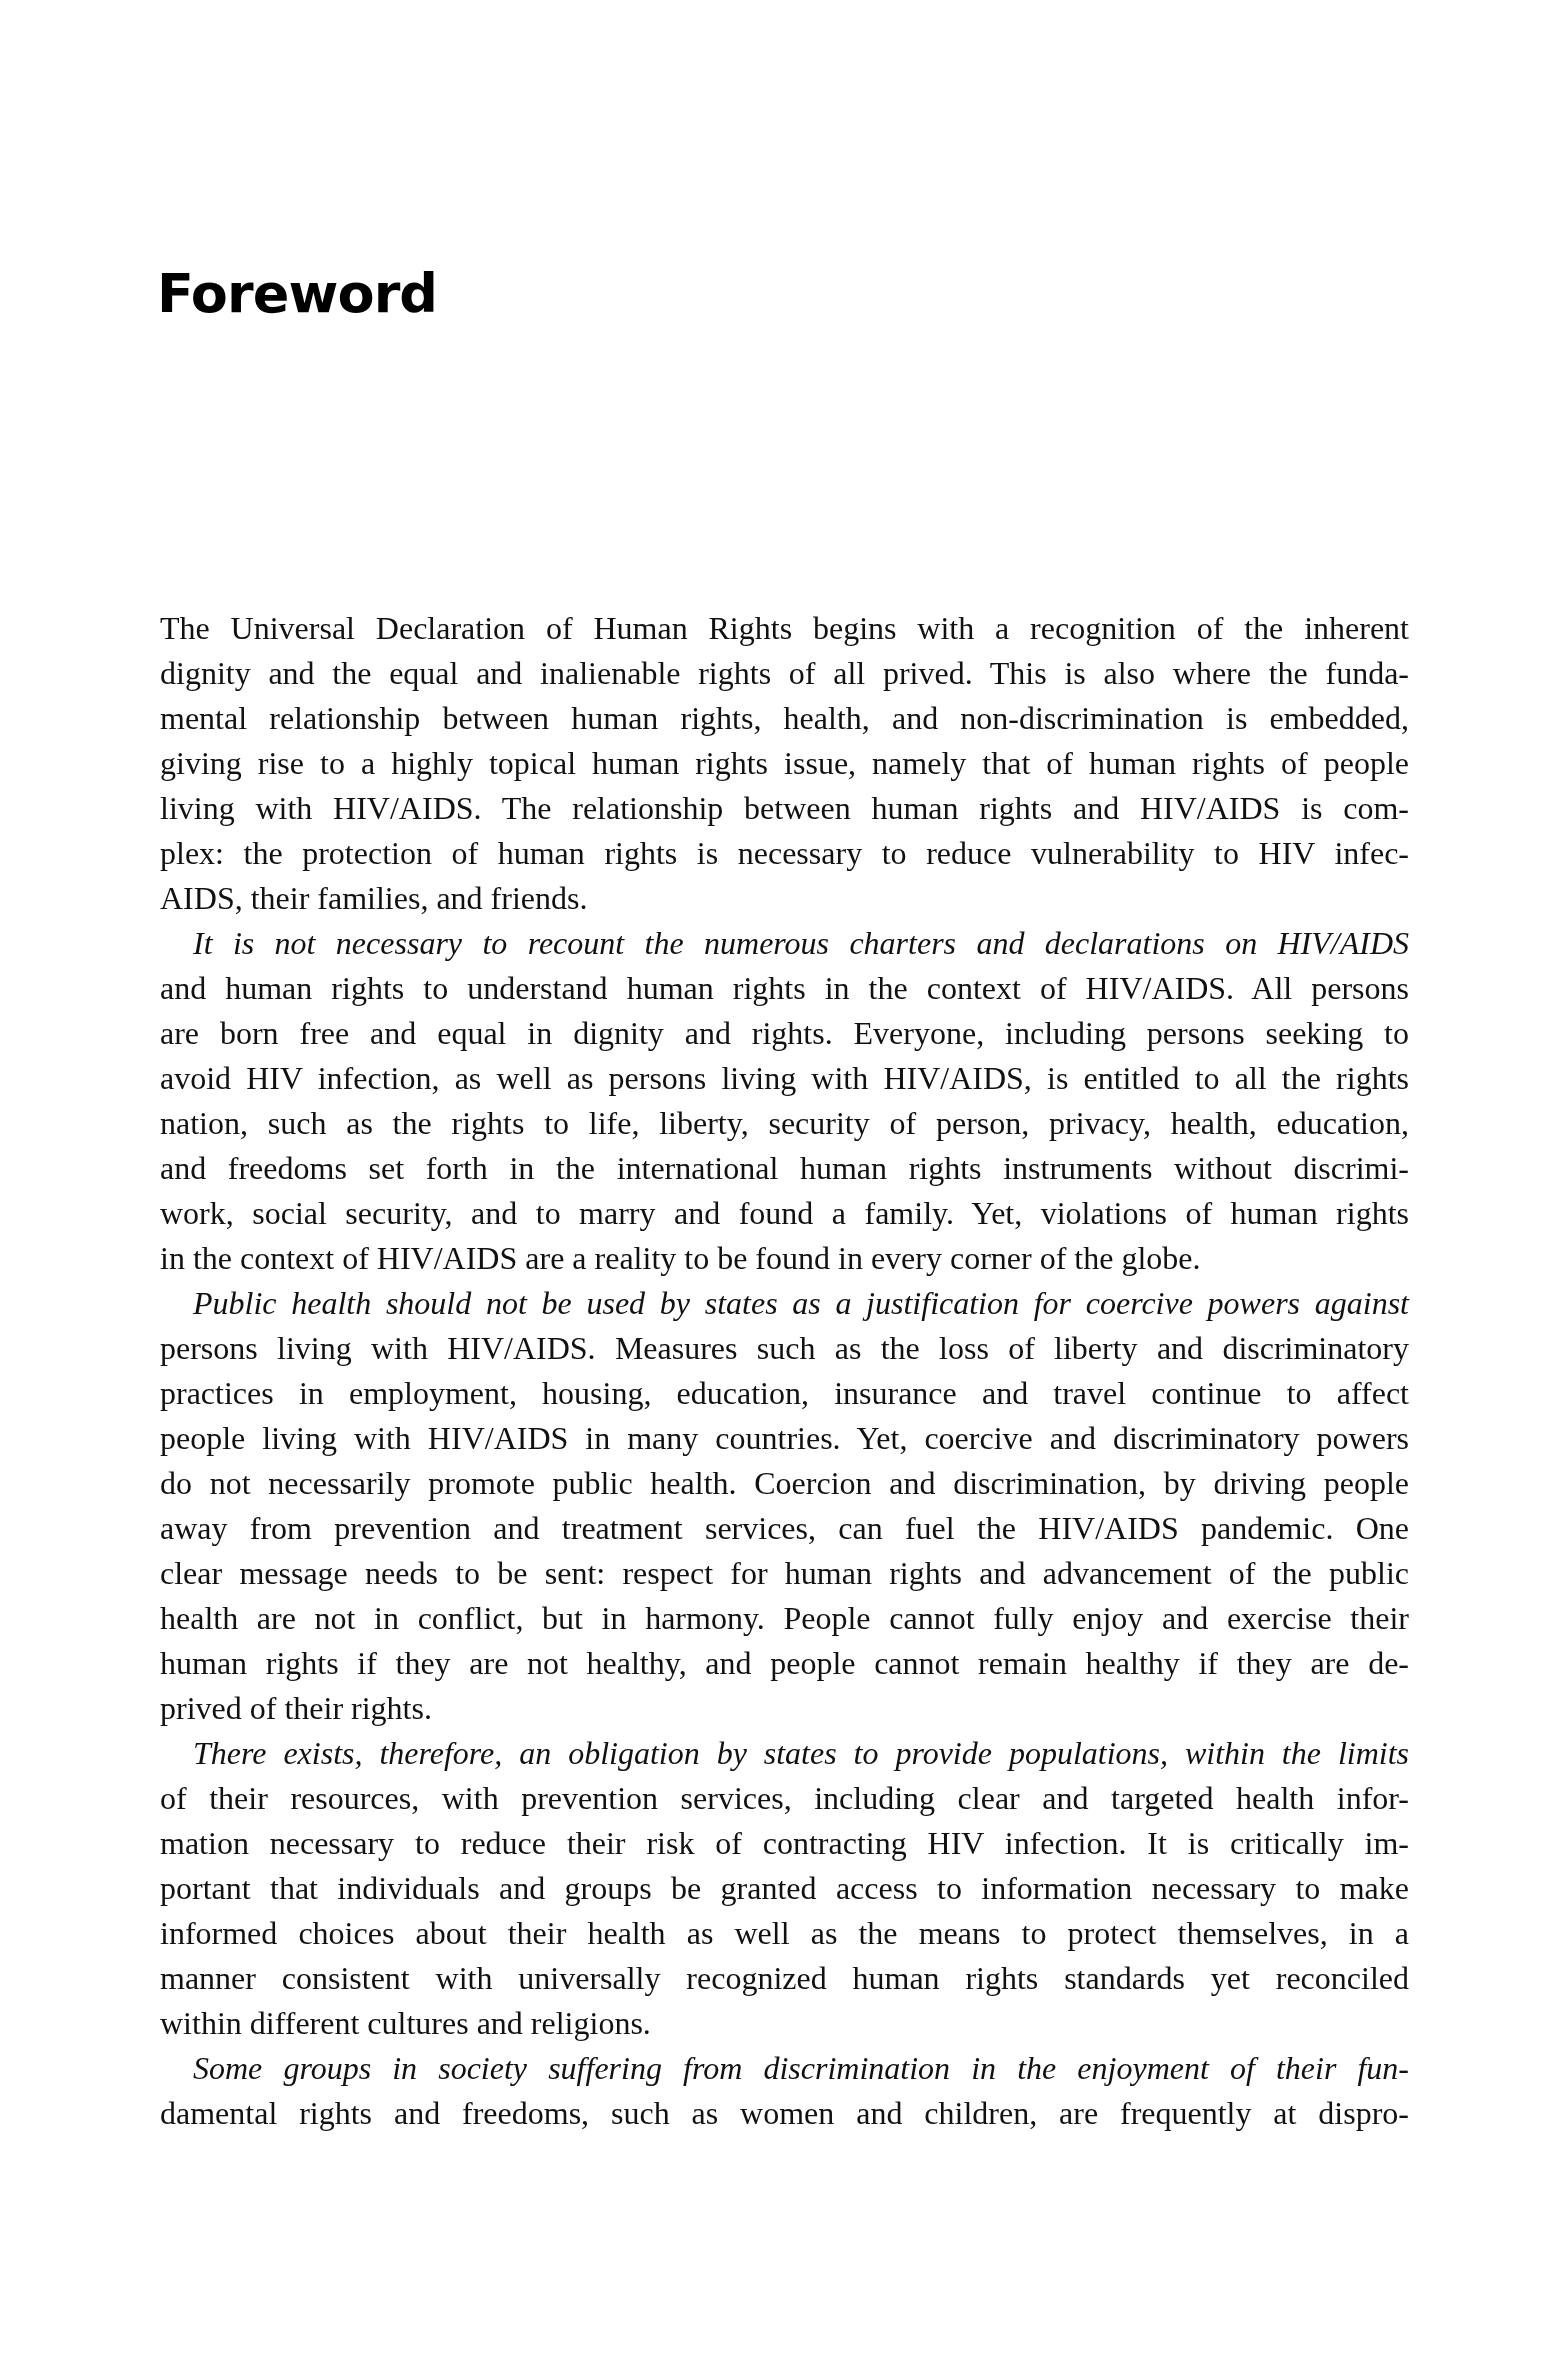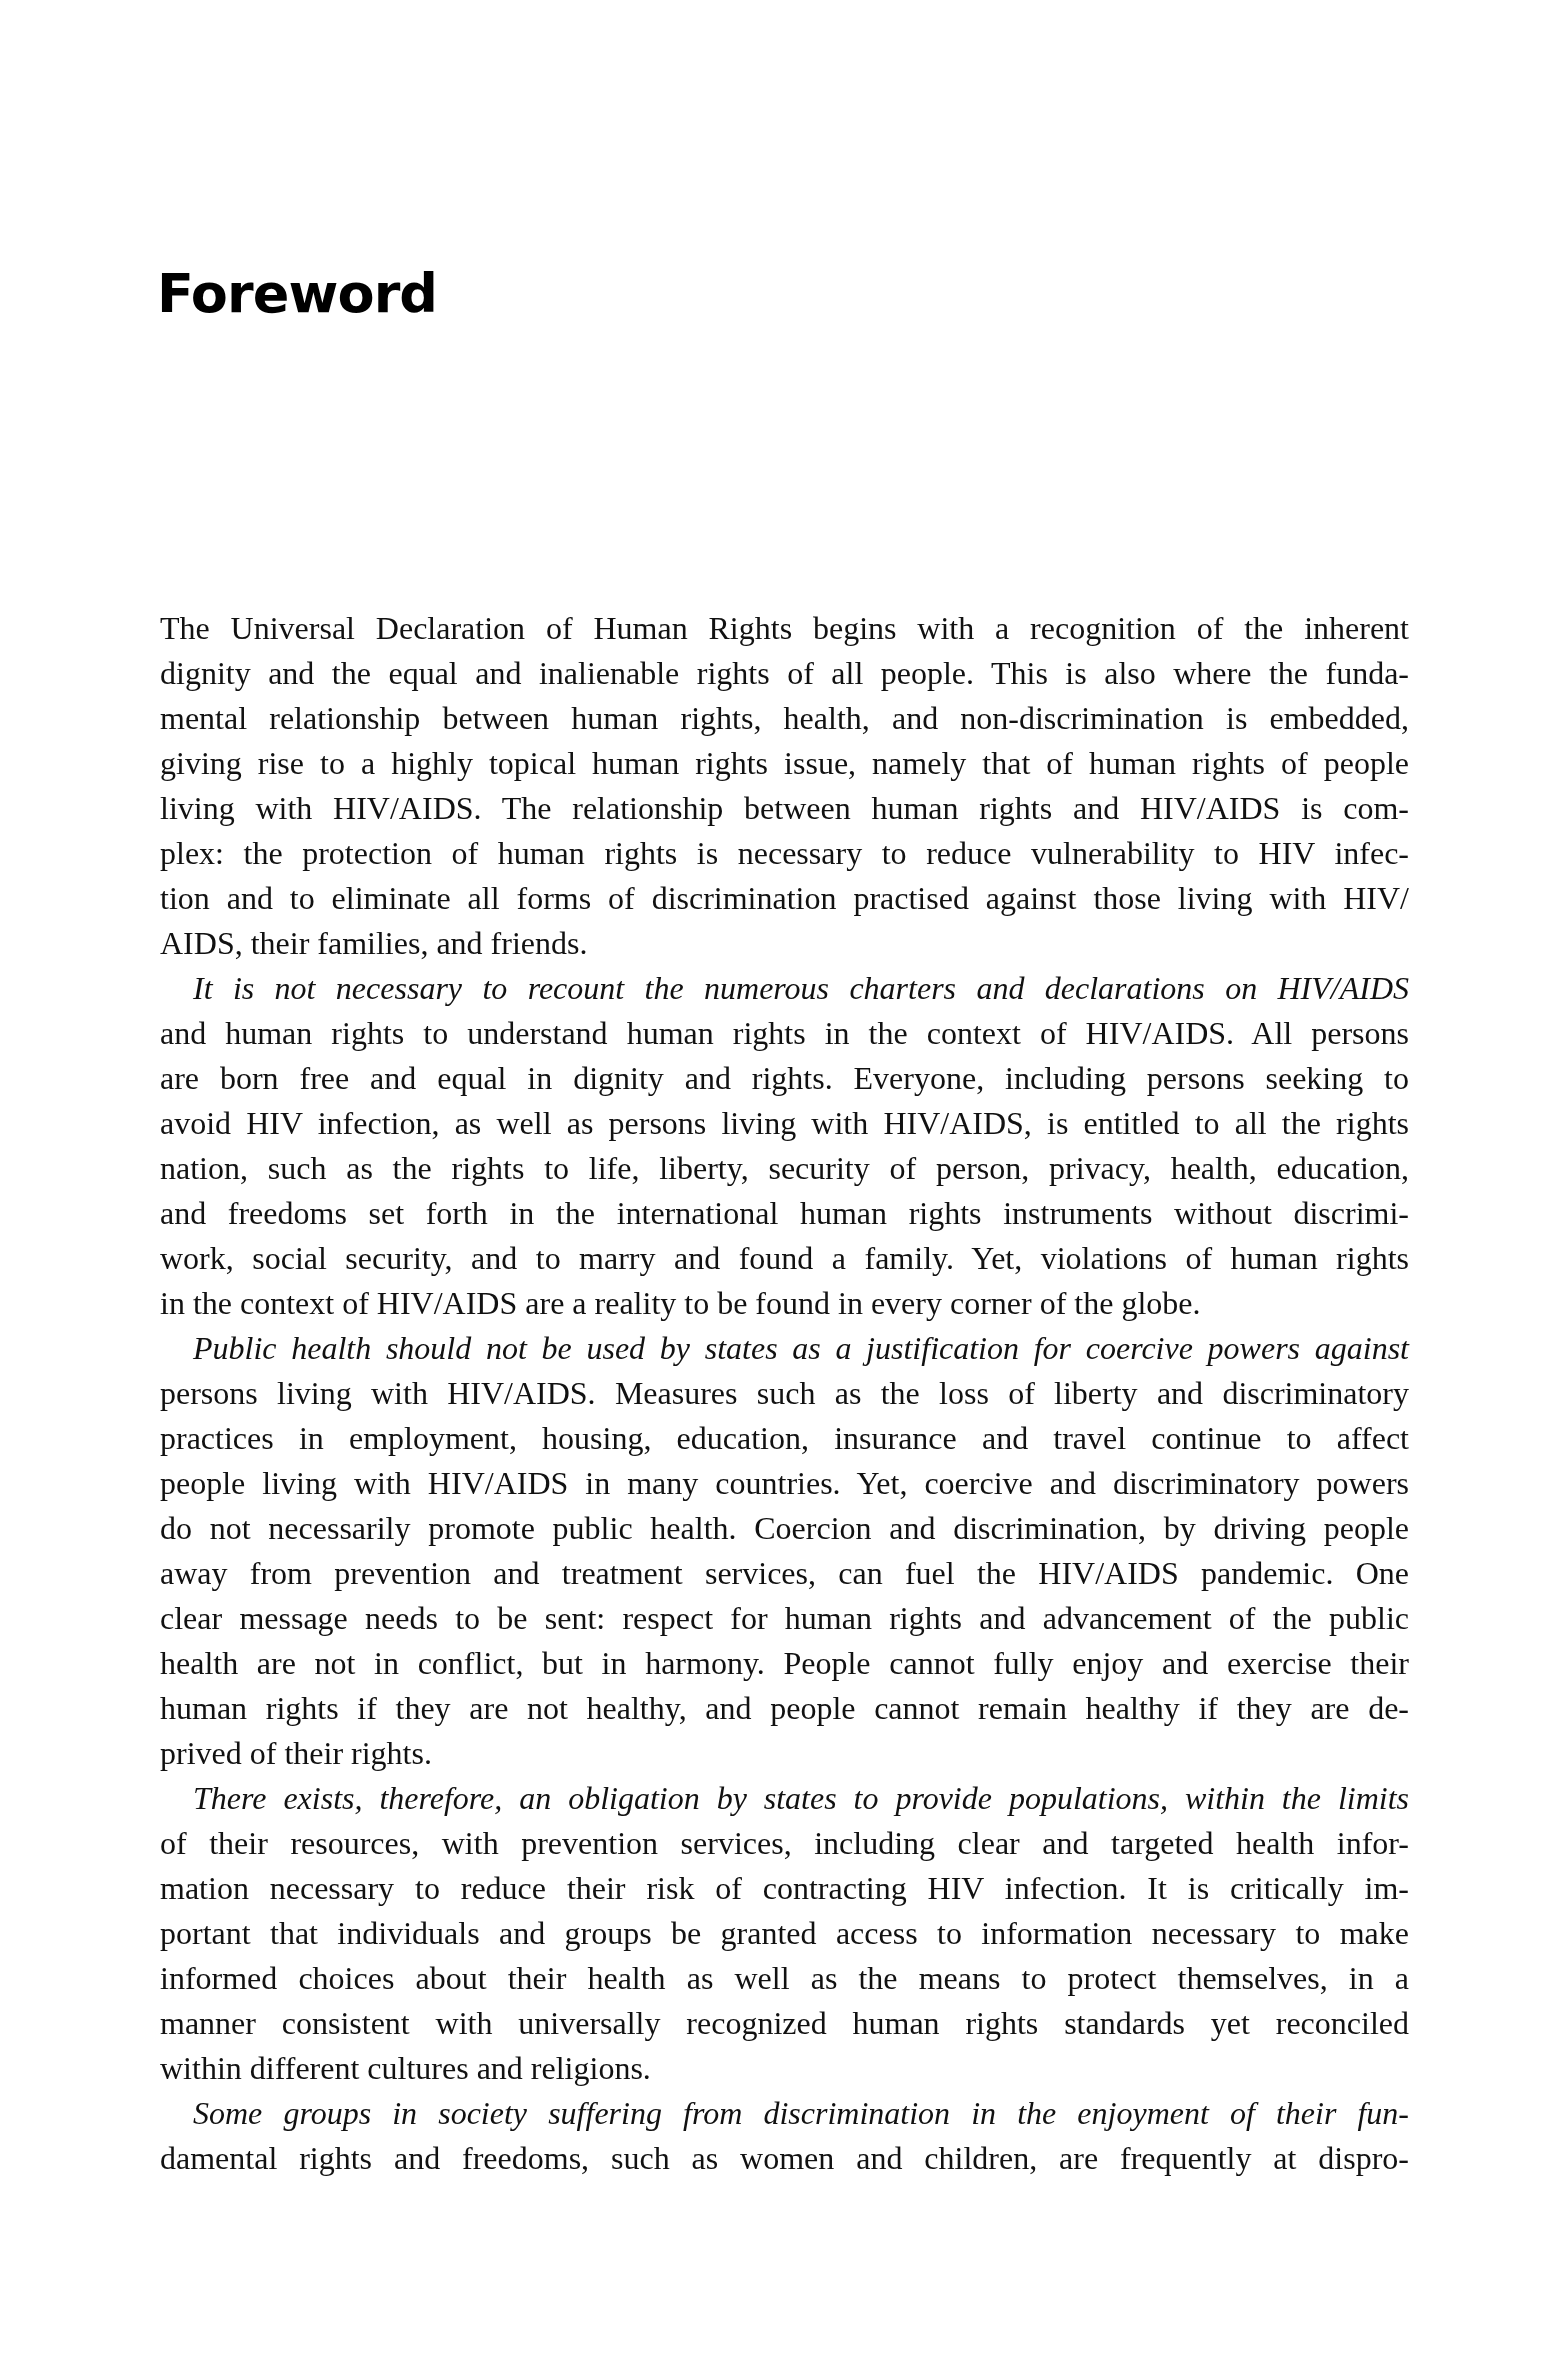--- a/index.html
+++ b/index.html
@@ -26,7 +26,7 @@
   <h1 class="title">Foreword</h1>
   <div class="body" id="body-text">
       <span class="line">The Universal Declaration of Human Rights begins with a recognition of the inherent</span>
-      <span class="line">dignity and the equal and inalienable rights of all people. This is also where the funda-</span>
+      <span class="line">dignity and the equal and inalienable rights of all prived. This is also where the funda-</span>
       <span class="line">mental relationship between human rights, health, and non-discrimination is embedded,</span>
       <span class="line">giving rise to a highly topical human rights issue, namely that of human rights of people</span>
       <span class="line">living with HIV/AIDS. The relationship between human rights and HIV/AIDS is com-</span>

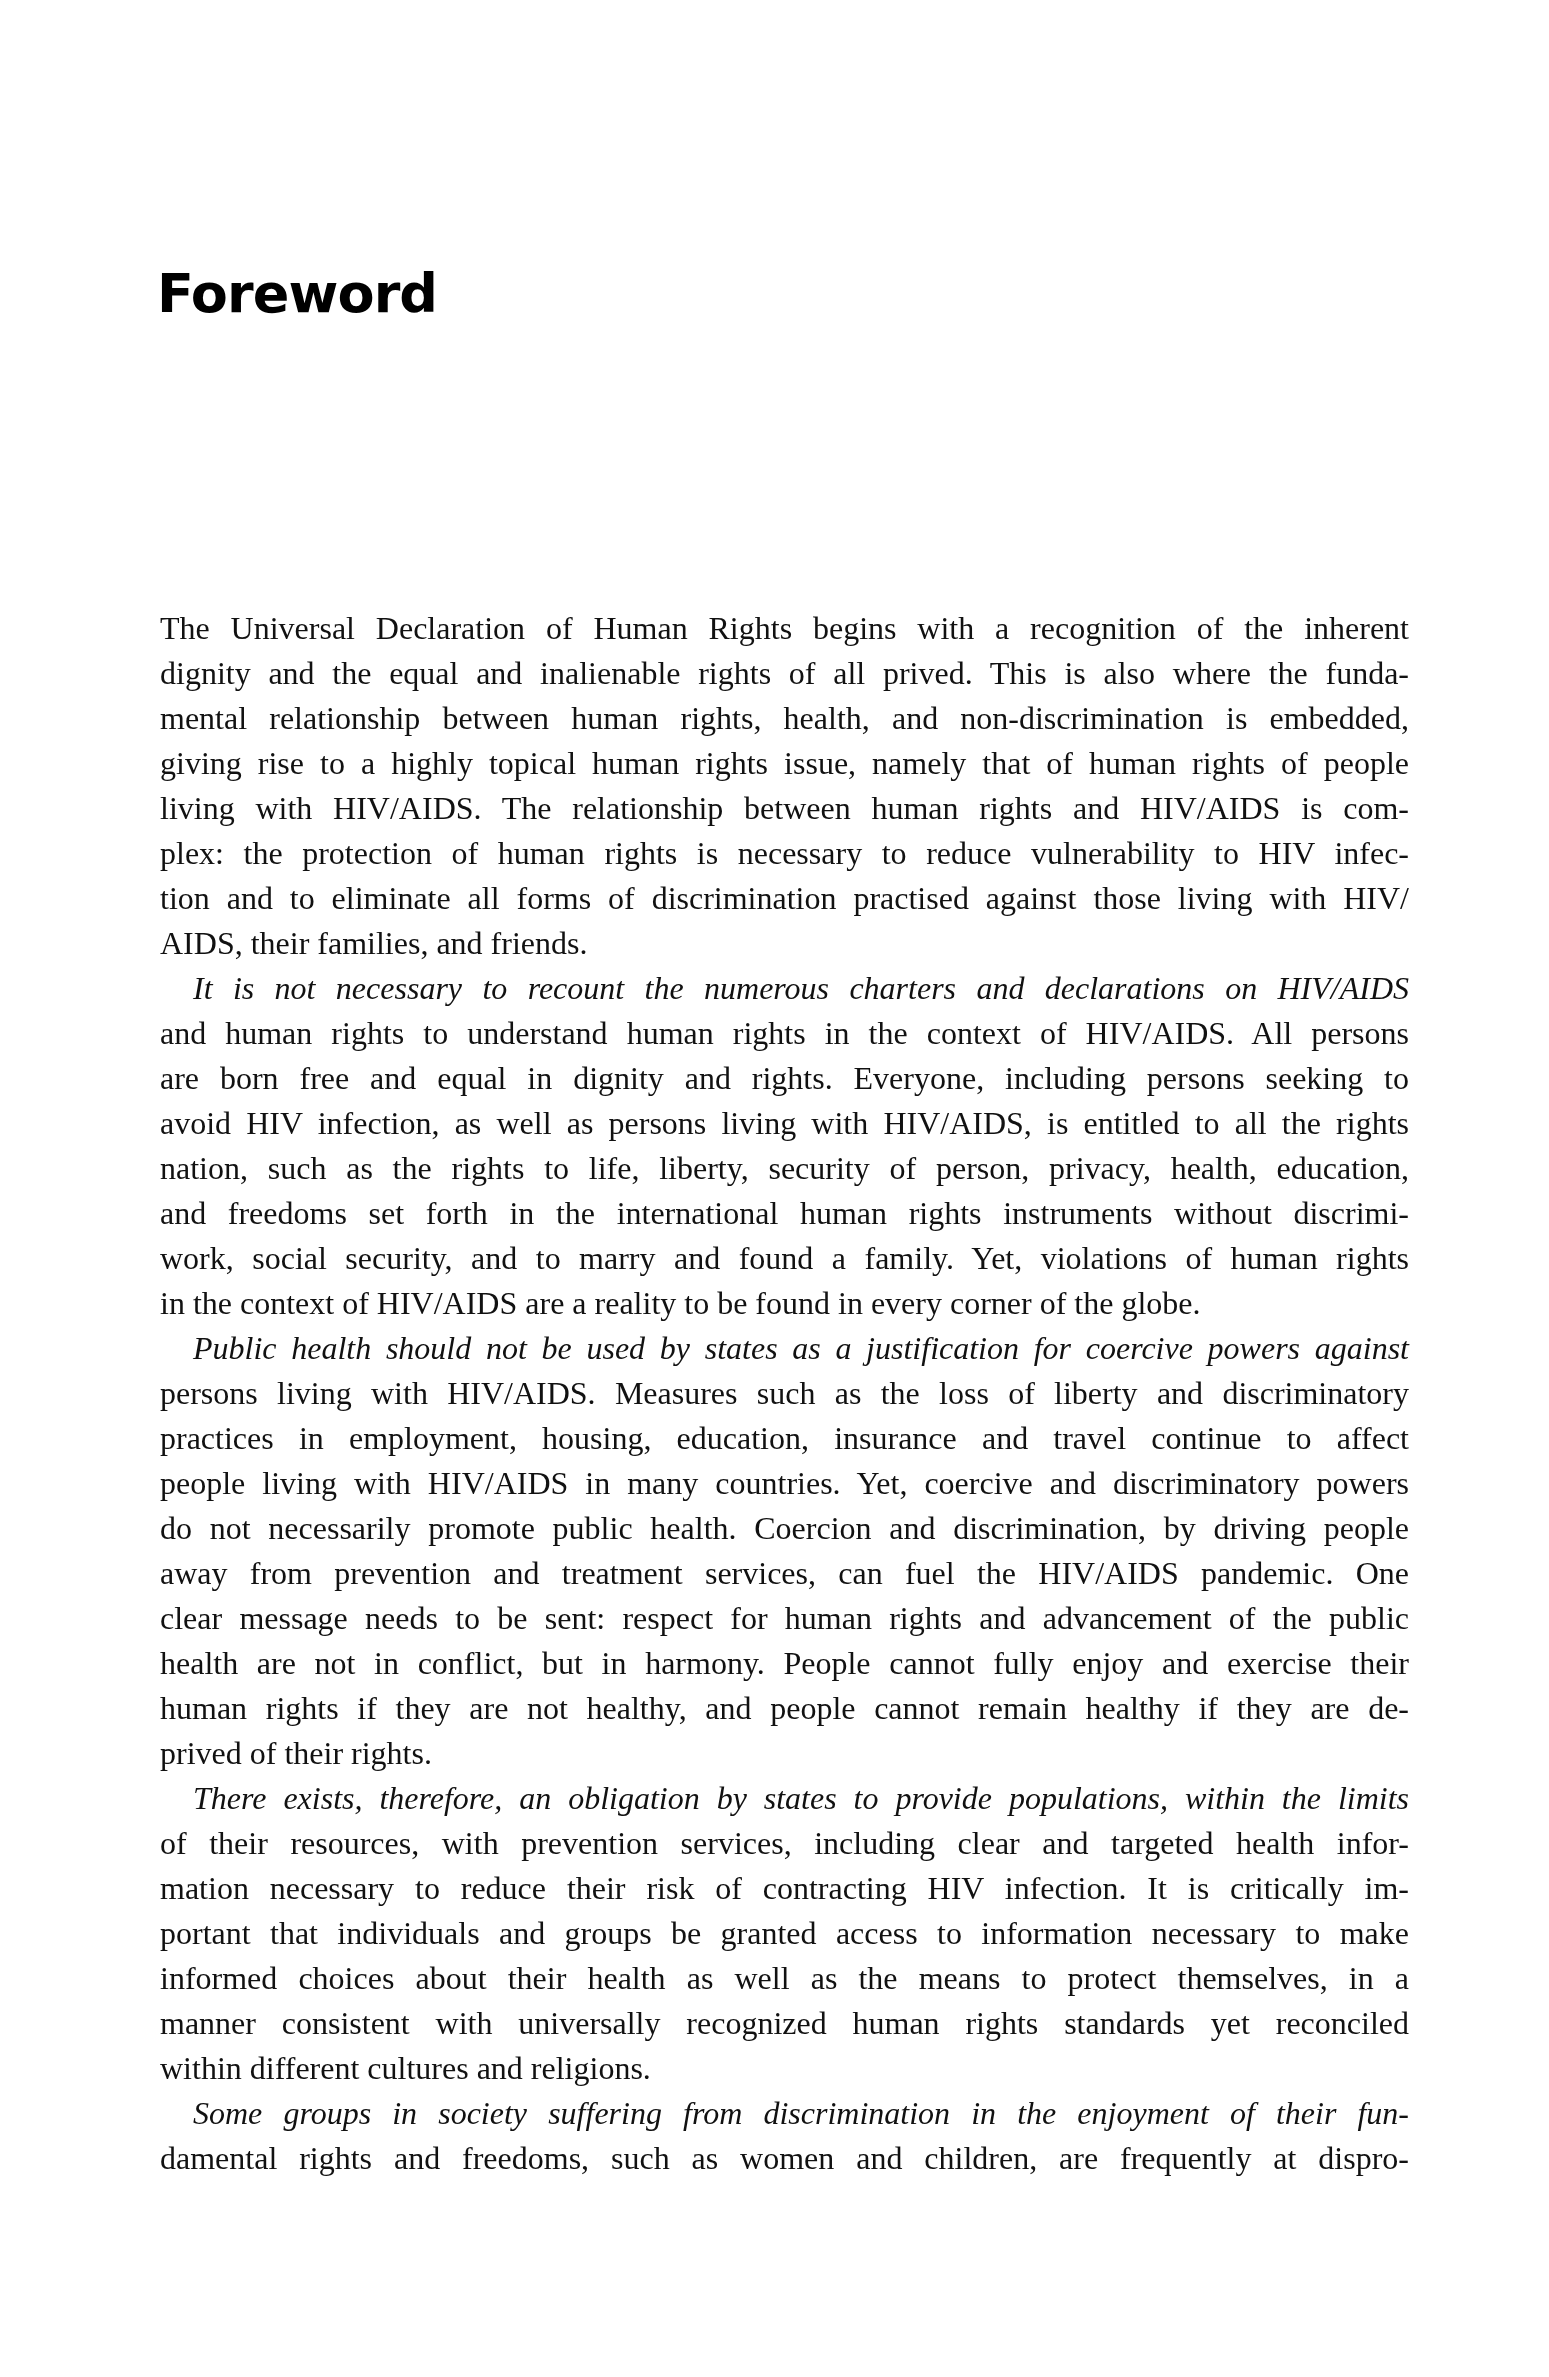--- a/index.html
+++ b/index.html
@@ -31,7 +31,6 @@
       <span class="line">giving rise to a highly topical human rights issue, namely that of human rights of people</span>
       <span class="line">living with HIV/AIDS. The relationship between human rights and HIV/AIDS is com-</span>
       <span class="line">plex: the protection of human rights is necessary to reduce vulnerability to HIV infec-</span>
-      <span class="line">tion and to eliminate all forms of discrimination practised against those living with HIV/</span>
       <span class="line last">AIDS, their families, and friends.</span>
       <span class="line indent">It is not necessary to recount the numerous charters and declarations on HIV/AIDS</span>
       <span class="line">and human rights to understand human rights in the context of HIV/AIDS. All persons</span>

